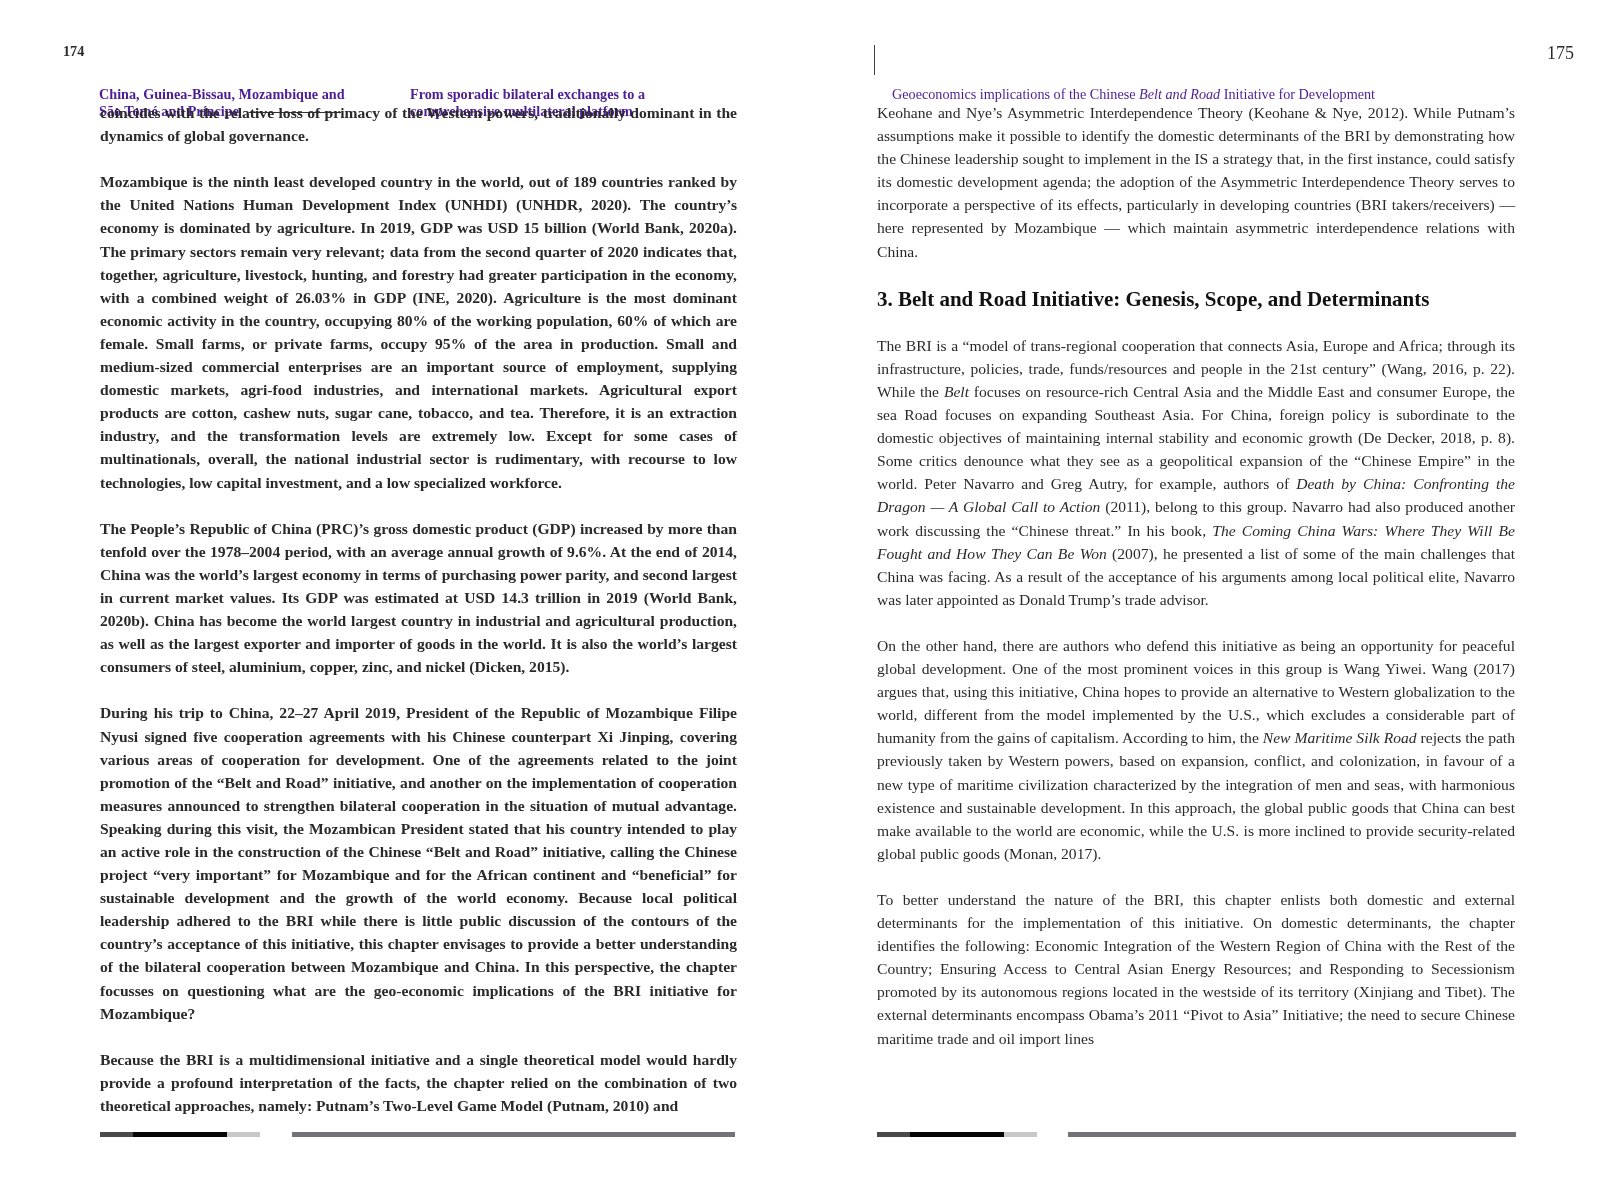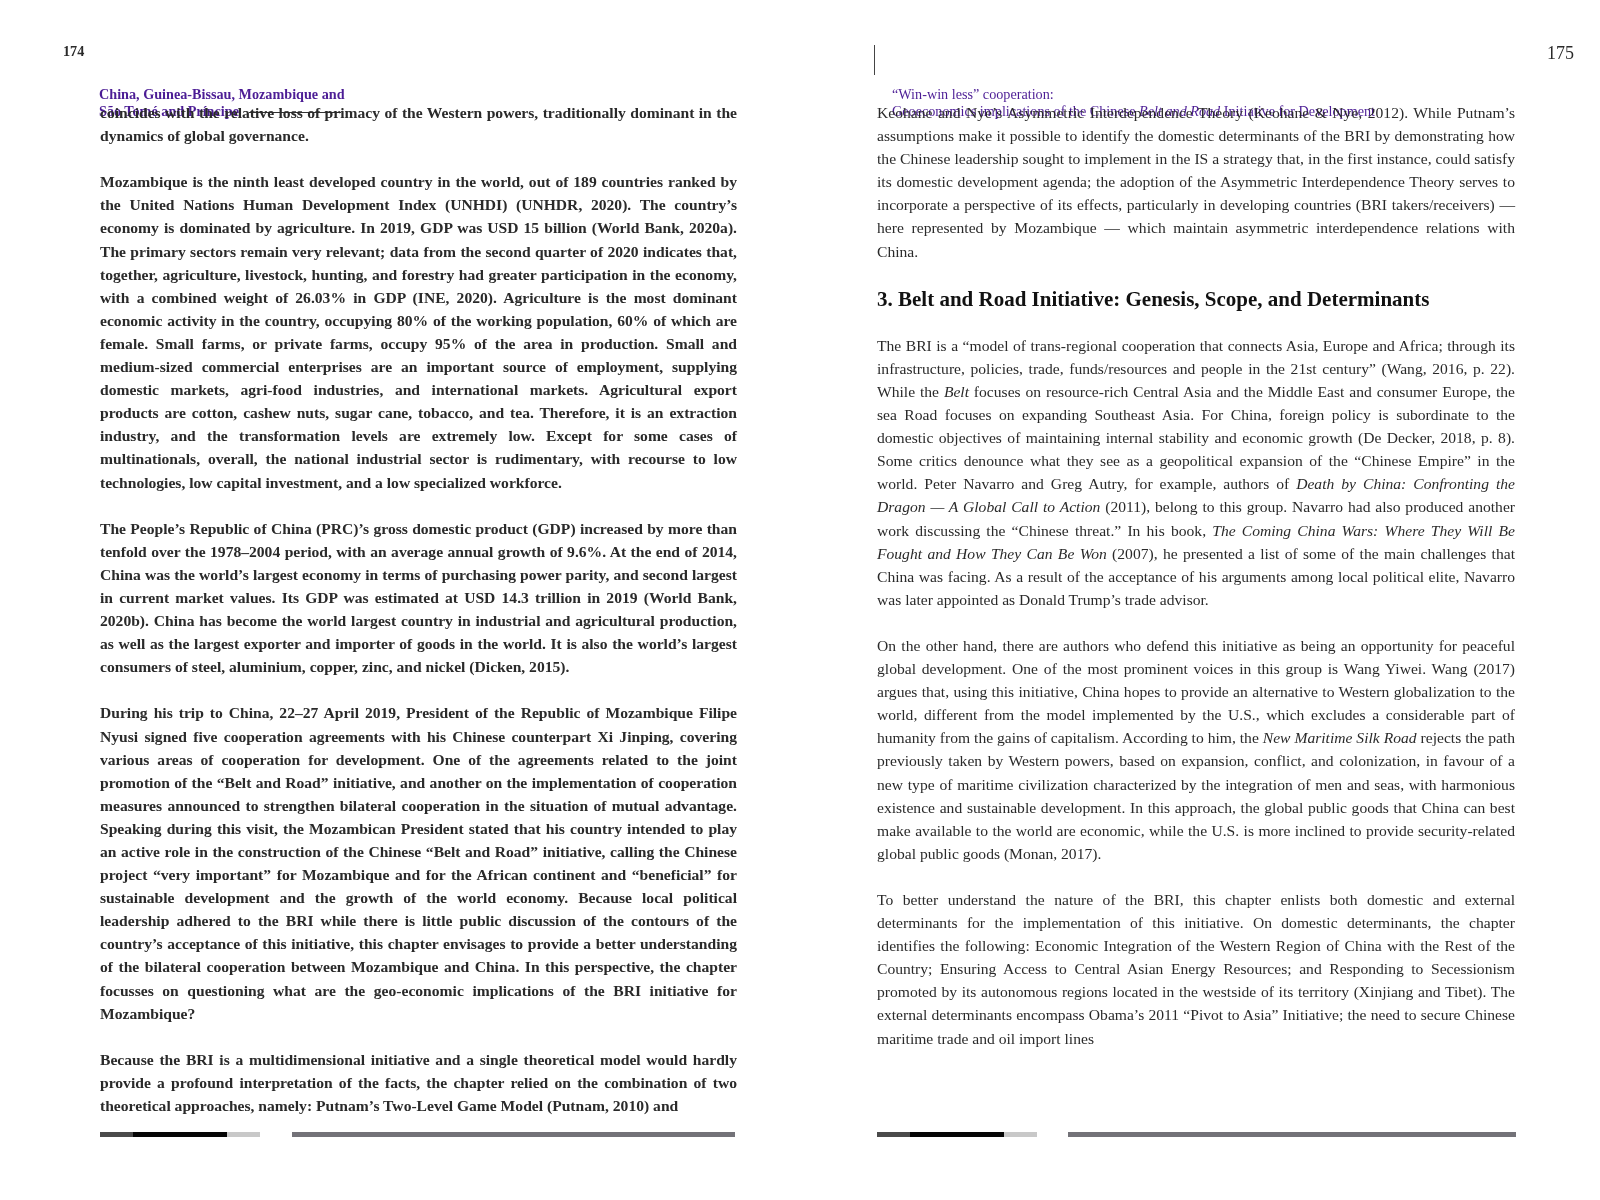--- a/index.html
+++ b/index.html
@@ -46,6 +46,10 @@
     <div>China, Guinea-Bissau, Mozambique and</div>
     <div><span>São Tomé and Príncipe</span><span class="h-rule"></span></div>
   </div>
+  <div class="header h-col2">
+    <div>From sporadic bilateral exchanges to a</div>
+    <div>comprehensive multilateral platform</div>
+  </div>
 
   <div class="body">
     <p>coincides with the relative loss of primacy of the Western powers, traditionally dominant in the dynamics of global governance.</p>

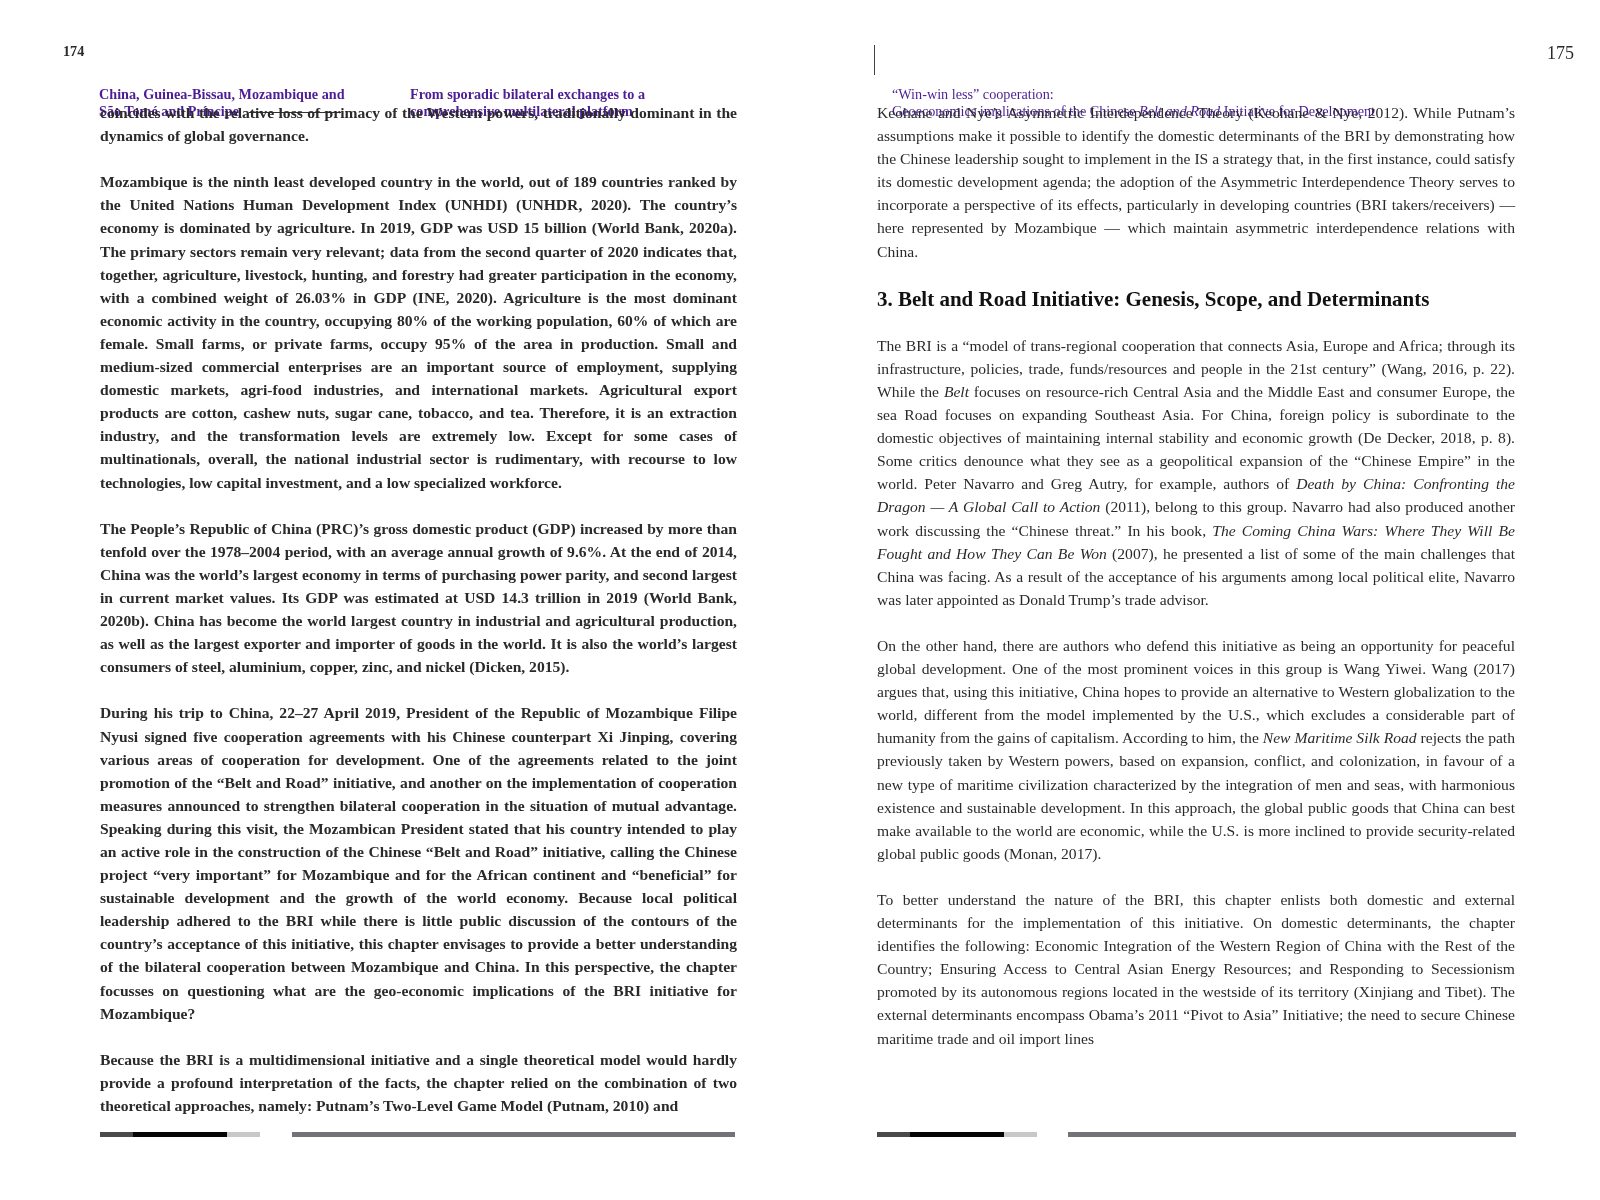--- a/index.html
+++ b/index.html
@@ -70,7 +70,6 @@
 <div class="page right">
   <div class="h-bar"></div>
   <div class="header h-col">
-    <div>“Win-win less” cooperation:</div>
     <div><span>Geoeconomics implications of the Chinese </span><em>Belt and Road</em><span> Initiative for Development</span></div>
   </div>
   <span class="pnum">175</span>

